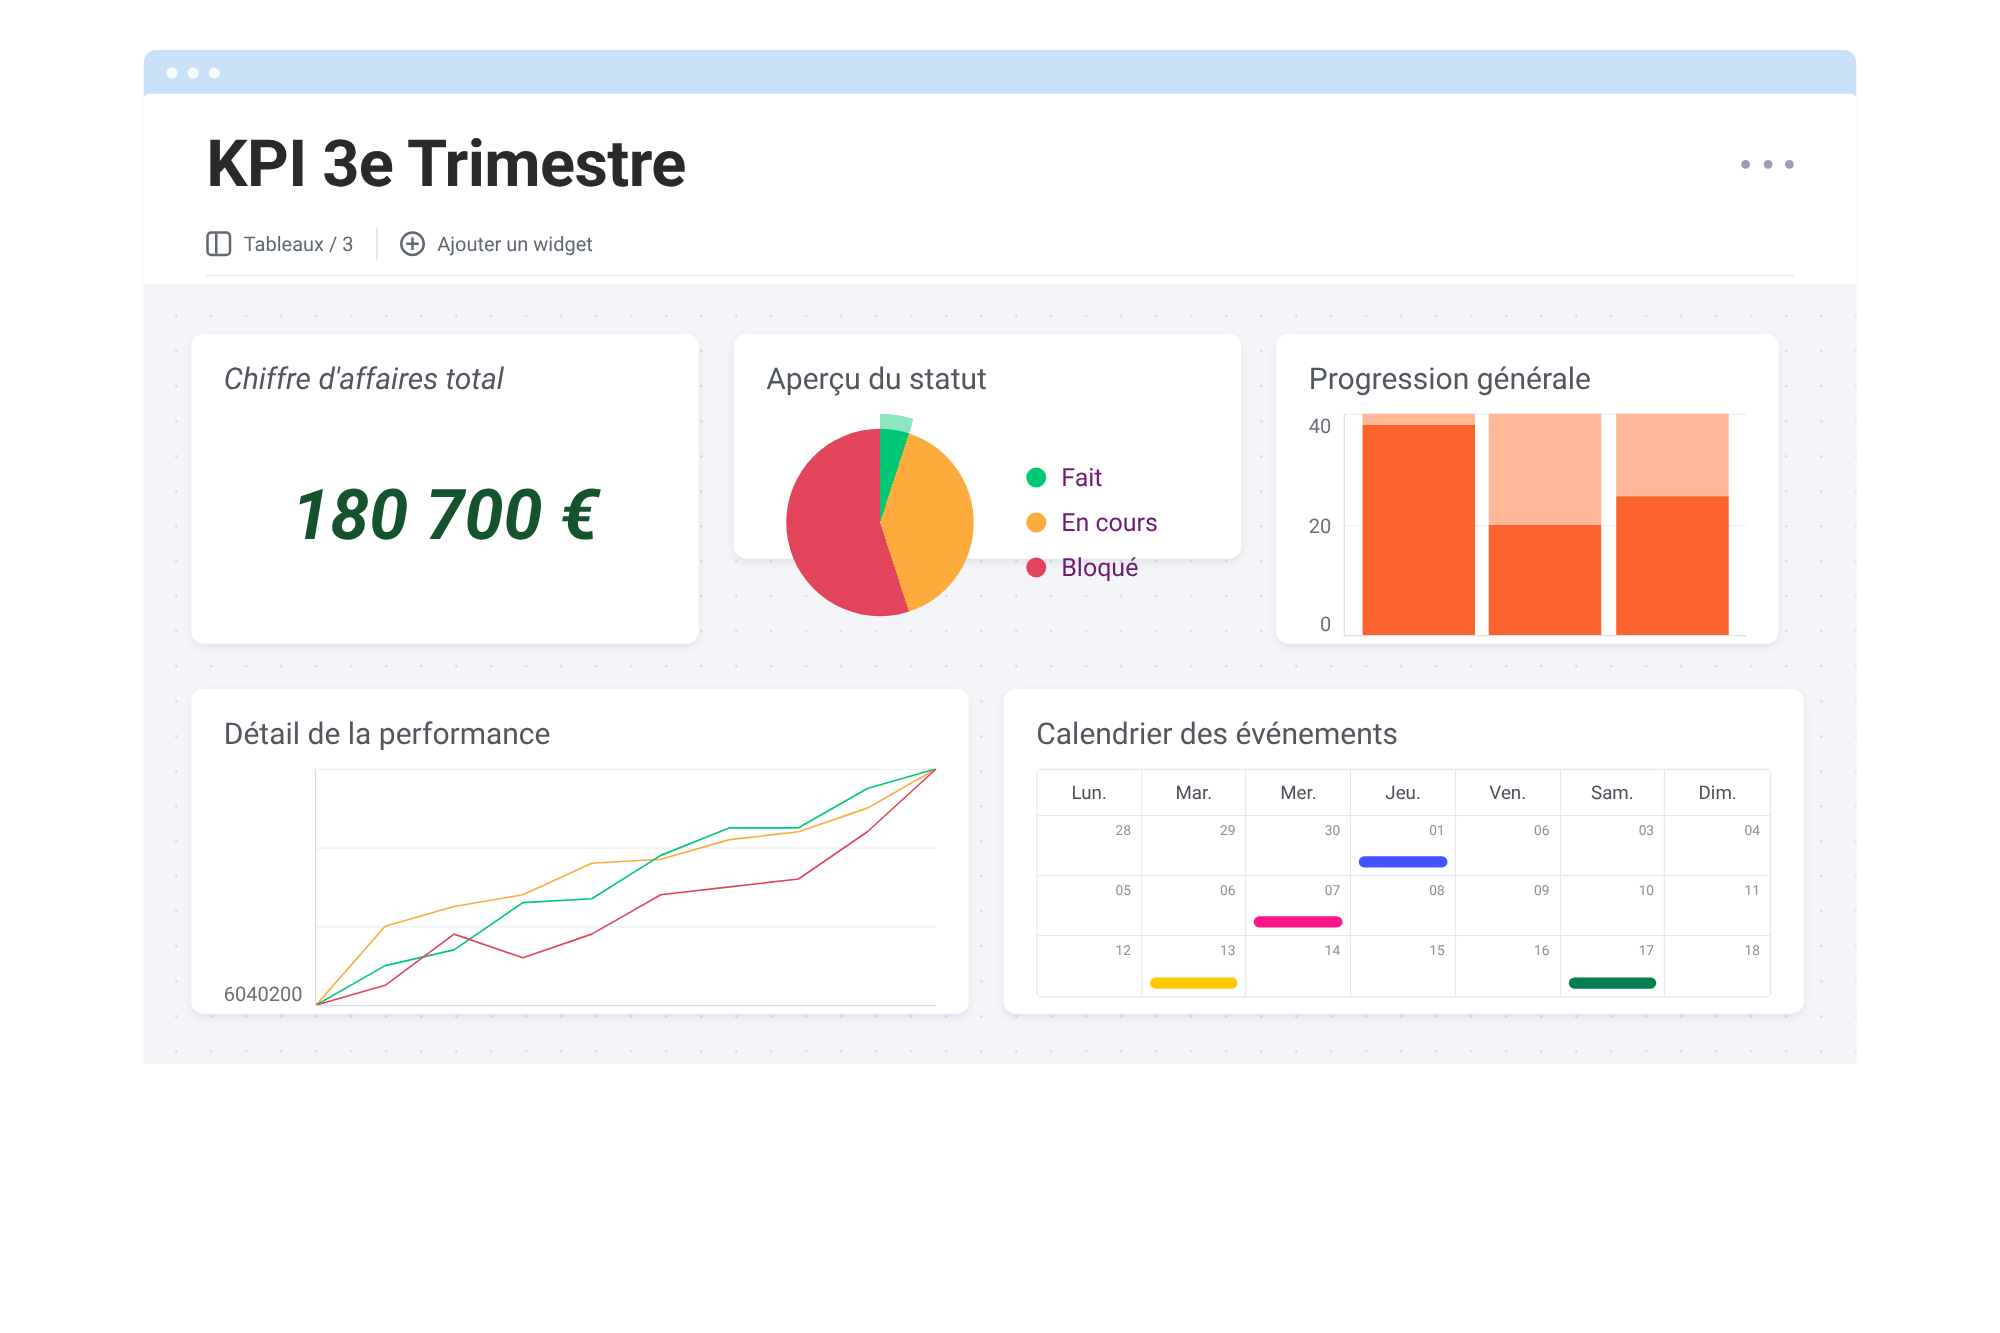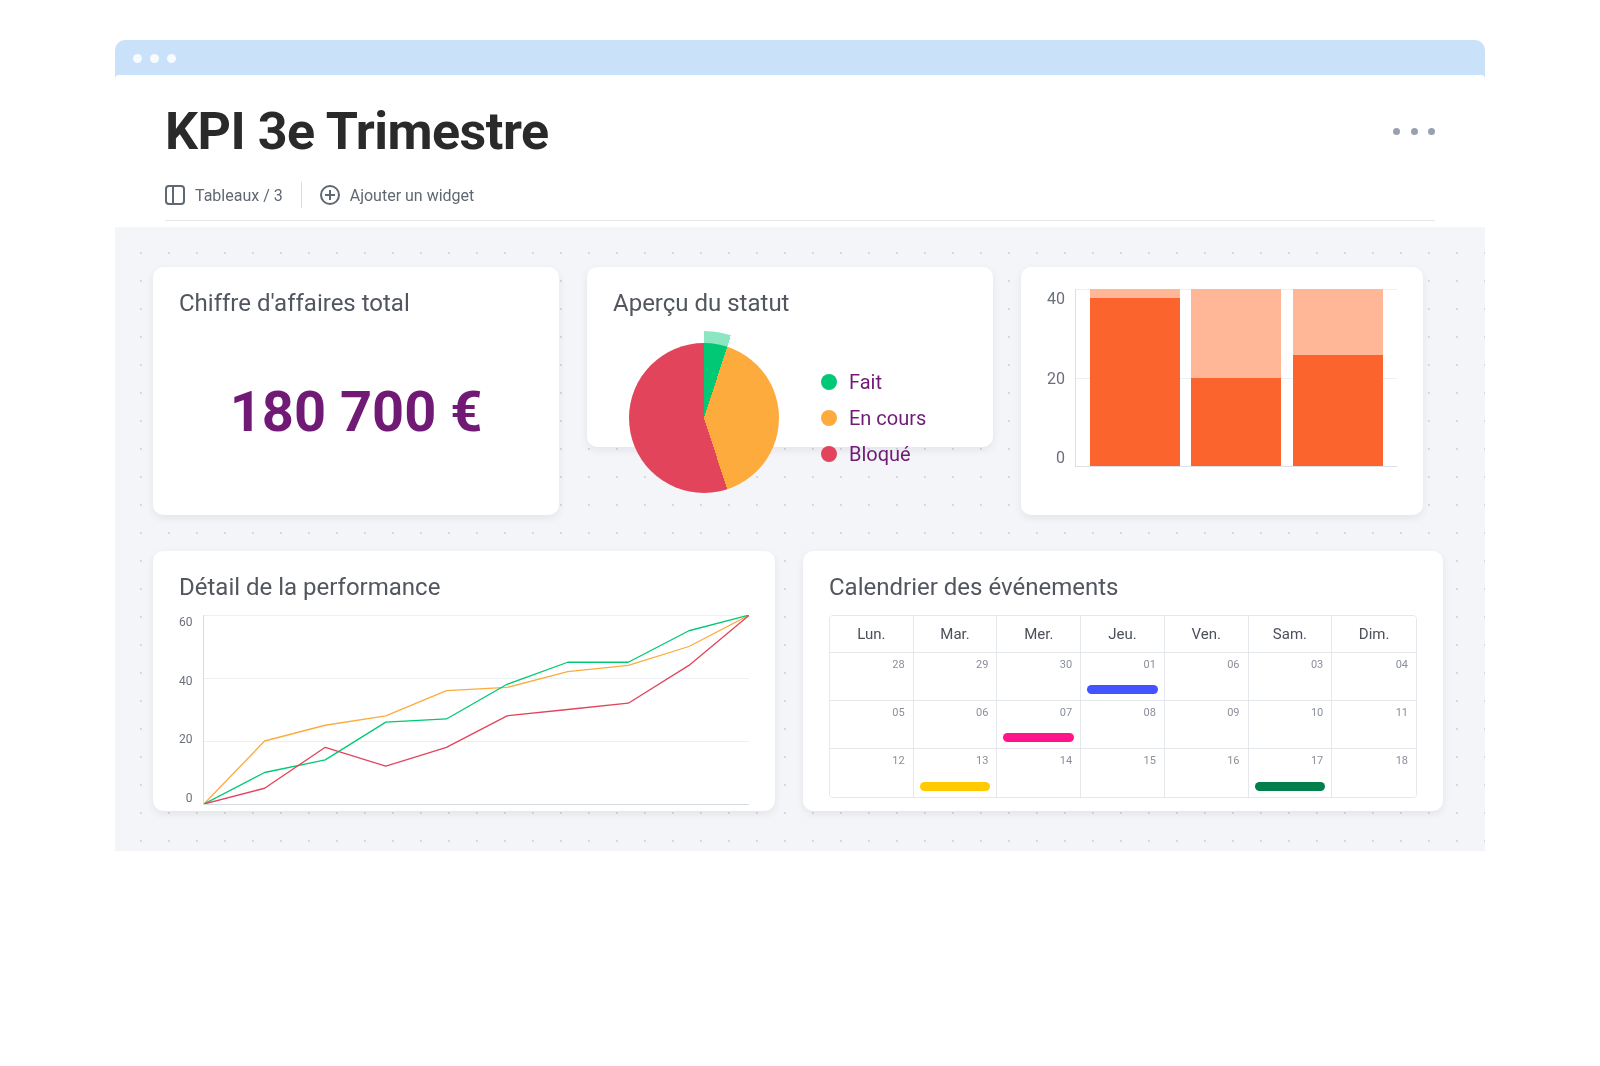--- a/index.html
+++ b/index.html
@@ -93,7 +93,7 @@
   }
 
   
-  .c1 { width:406px; height:248px; display:flex; flex-direction:column; }
+  .c1 { width:406px; height:248px; display:flex; flex-direction:column;font-style:italic; }
   .big-number {
     font-size:56px; font-weight:700; color:#701a75; text-align:center; margin:auto 0;
   }

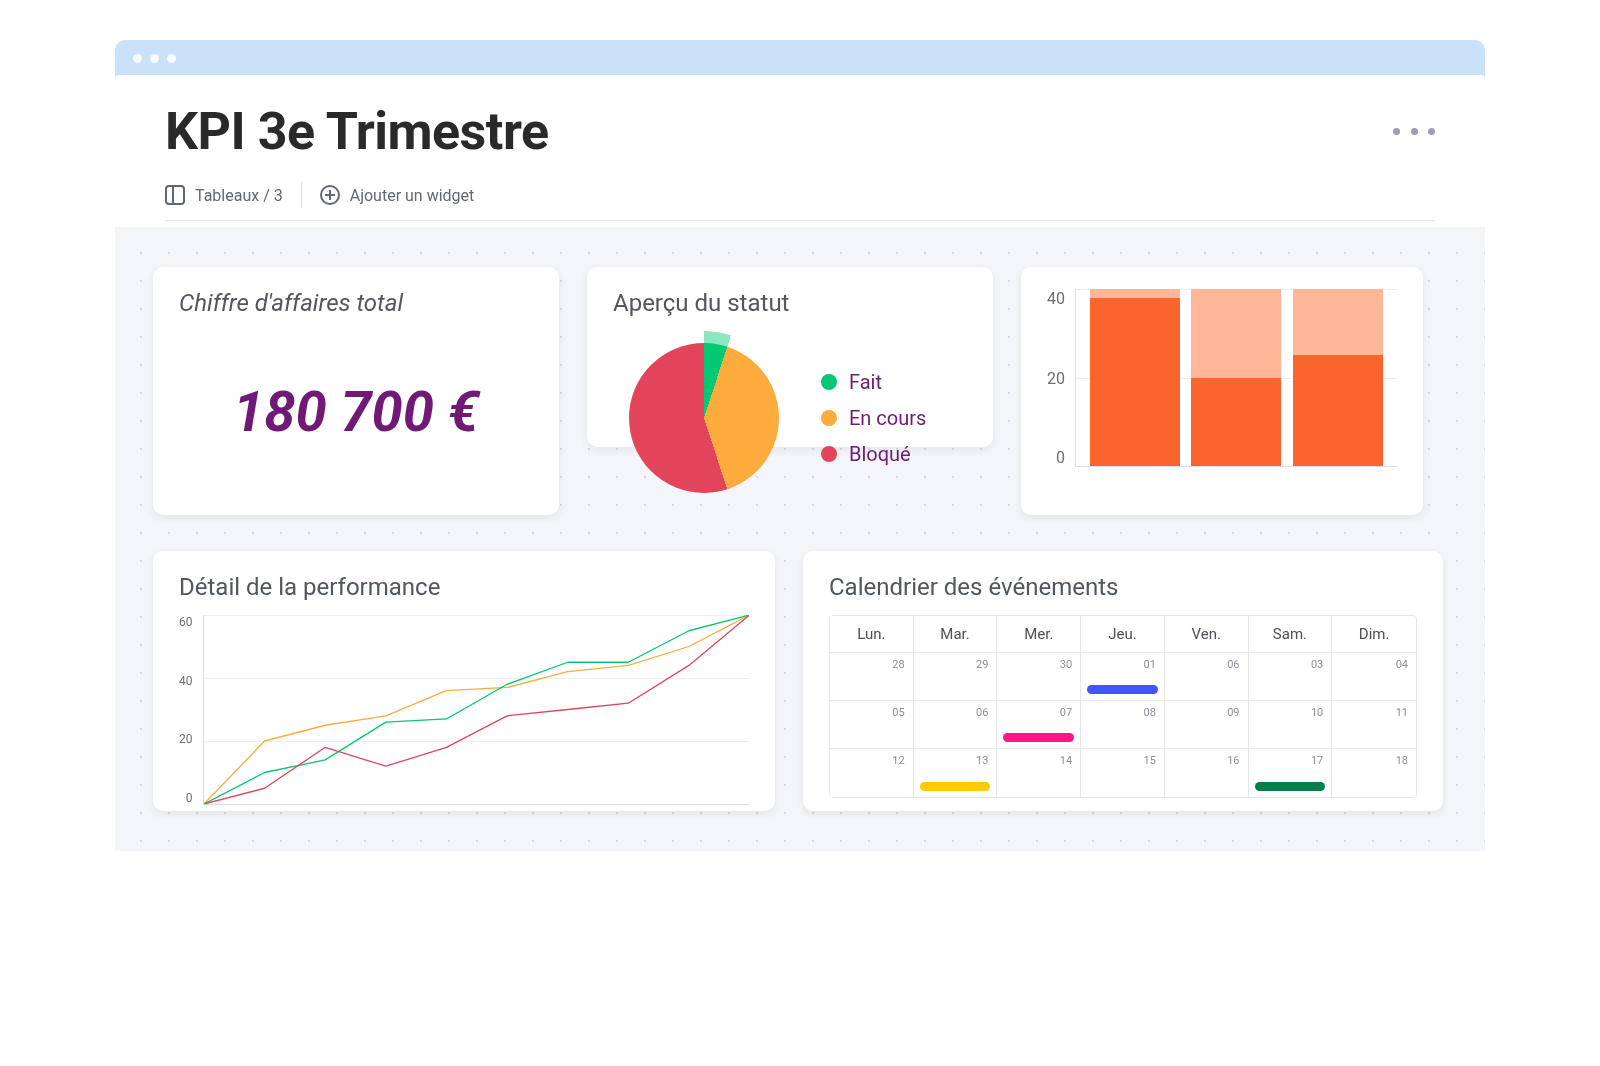--- a/index.html
+++ b/index.html
@@ -204,6 +204,7 @@
           </div>
 
           <div class="card c3">
+            <h3>Progression générale</h3>
             <div class="bars-body">
               <div class="bars-axis">
                 <span>40</span>

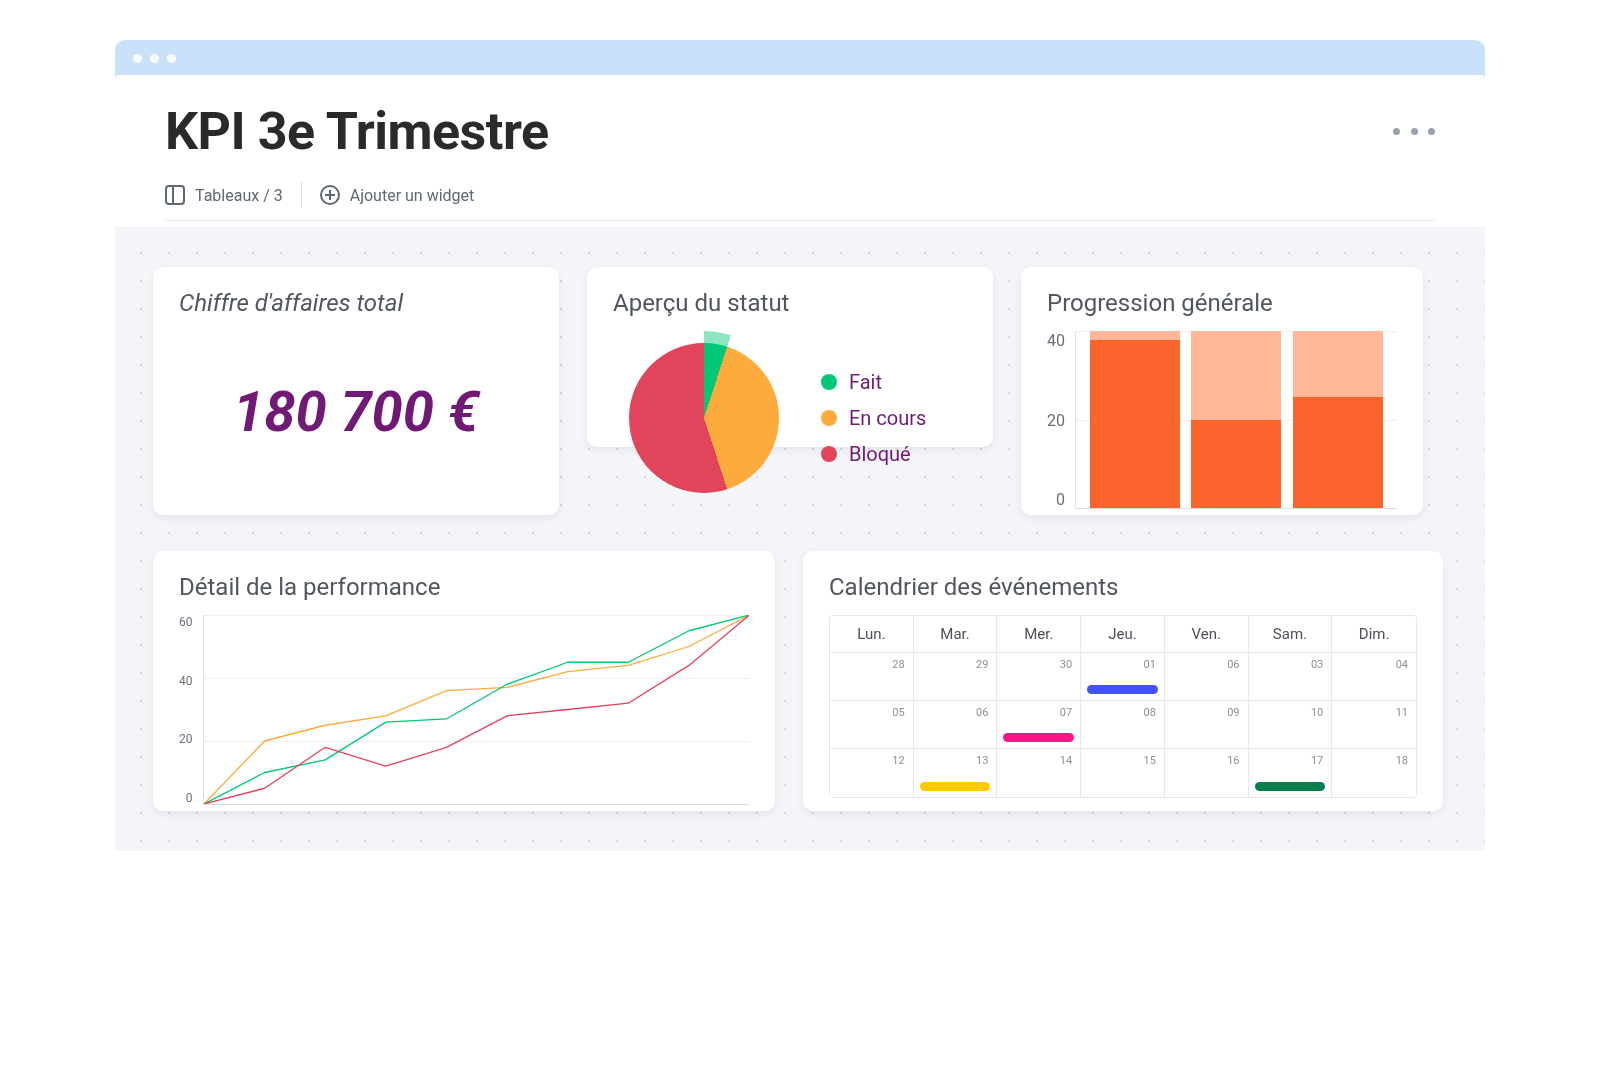--- a/index.html
+++ b/index.html
@@ -95,7 +95,7 @@
   
   .c1 { width:406px; height:248px; display:flex; flex-direction:column;font-style:italic; }
   .big-number {
-    font-size:56px; font-weight:700; color:#701a75; text-align:center; margin:auto 0;
+    font-size:56px; font-weight:700; color:#14532d; text-align:center; margin:auto 0;
   }
 
   

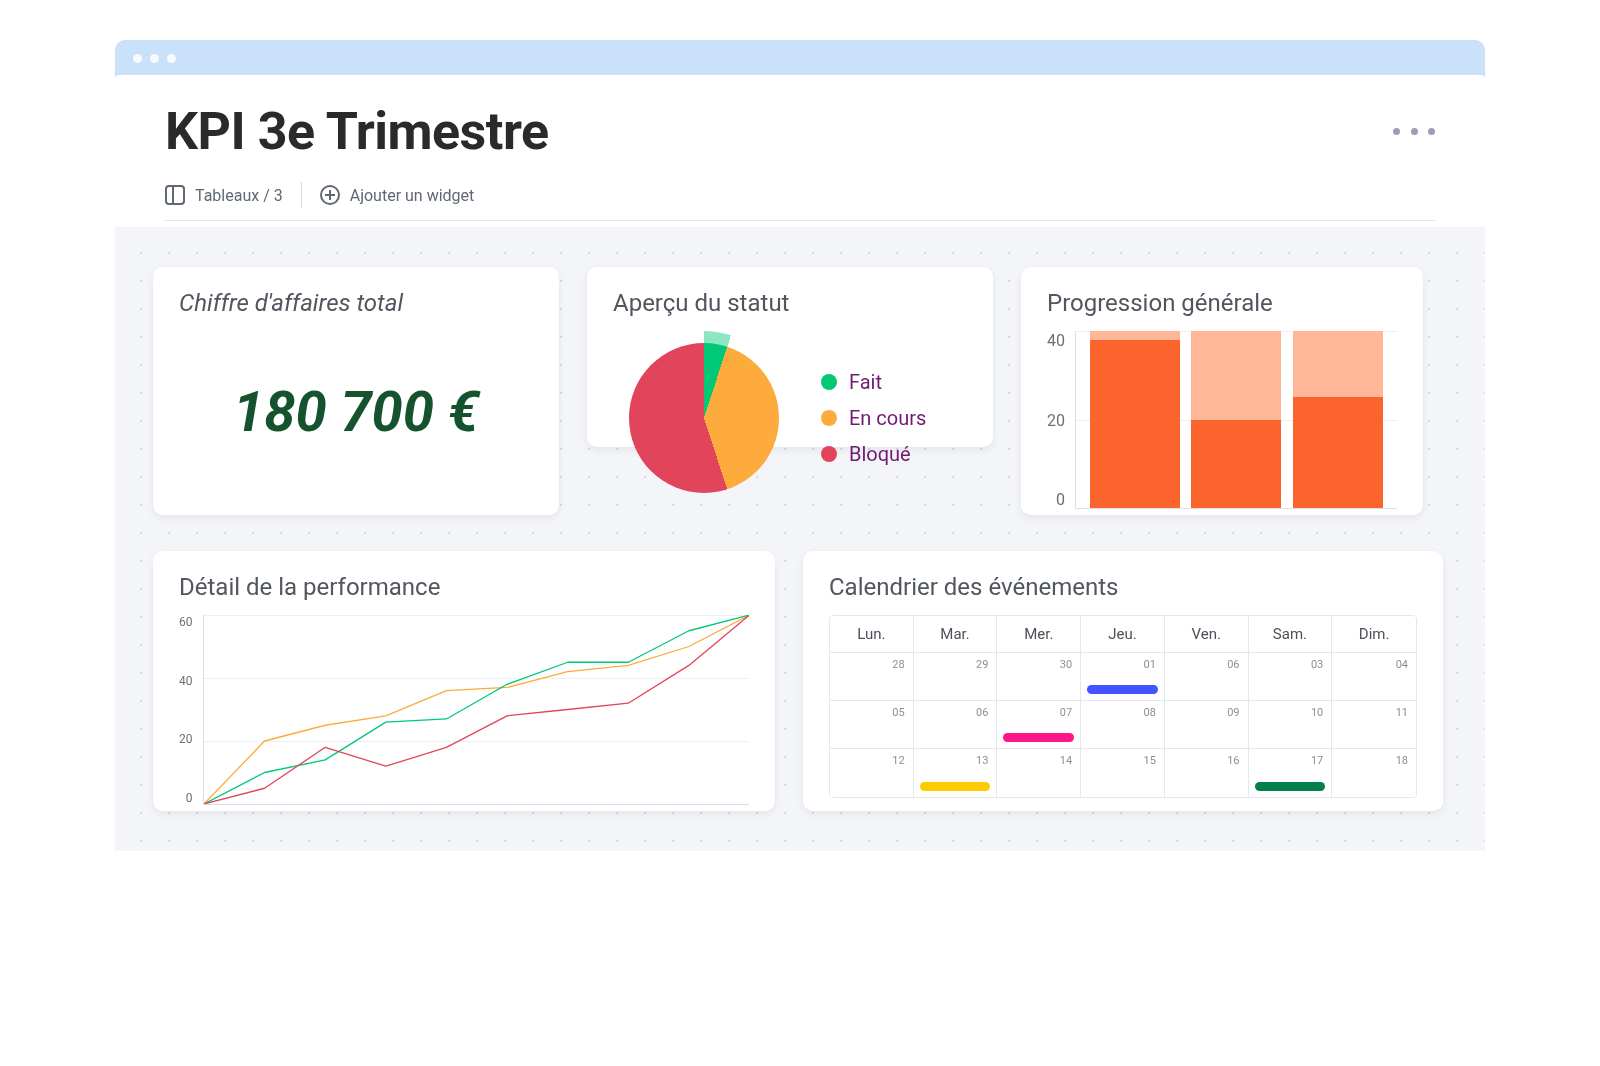--- a/index.html
+++ b/index.html
@@ -121,7 +121,7 @@
   
   .c4 { width:622px; height:260px; }
   .line-wrap { display:flex; height:190px; }
-  .line-axis { display:flex; flex-direction:column; justify-content:space-between; align-items:flex-end; padding-right:10px; font-size:12px; color:#6a6f78; }
+  .line-axis { display:flex; flex-direction:row; justify-content:space-between; align-items:flex-end; padding-right:10px; font-size:16px; color:#6a6f78; }
   .line-plot { flex:1; border-left:1px solid #d8dbe1; border-bottom:1px solid #d8dbe1; position:relative;}
   .line-plot .lh { position:absolute; left:0; right:0; height:1px; background:#eceff3; }
 

